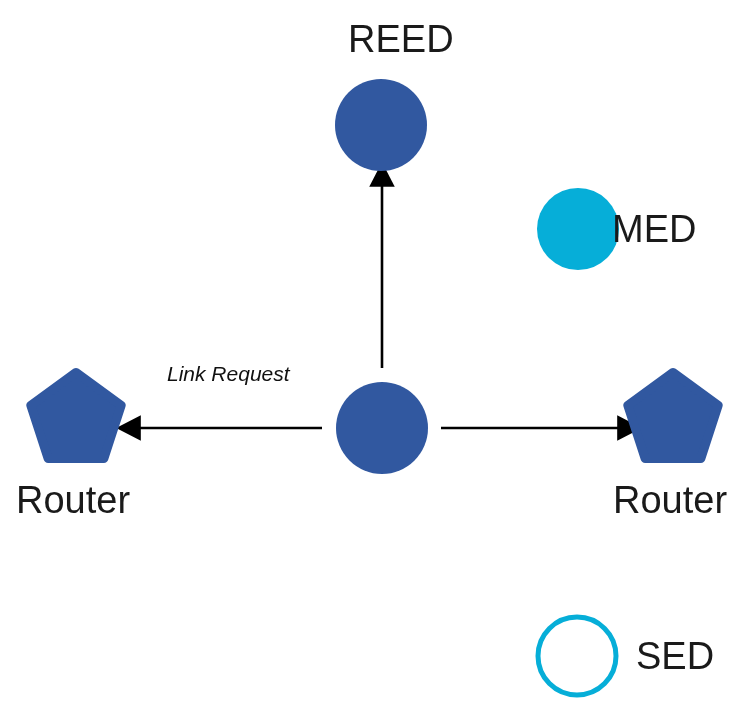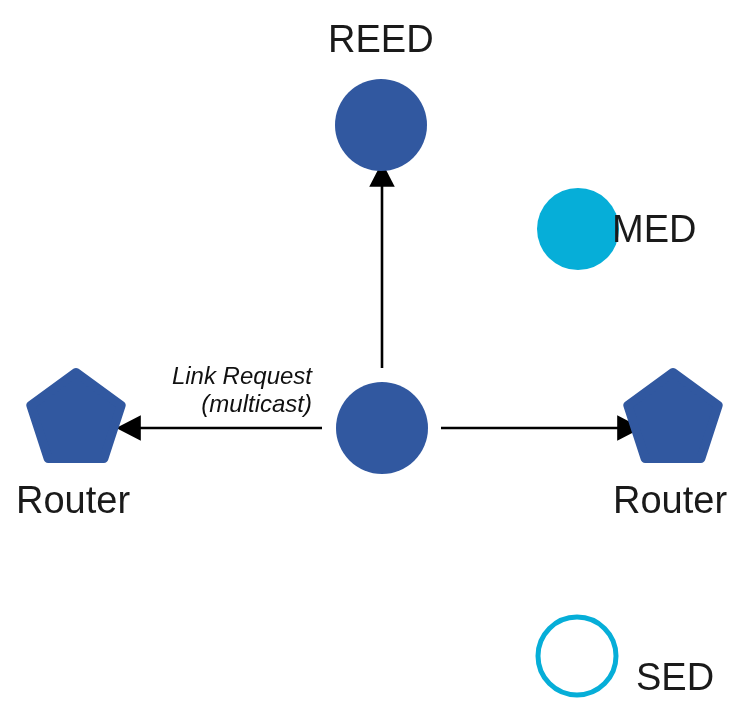--- a/index.html
+++ b/index.html
@@ -86,7 +86,7 @@
     </g>
   </svg>
 
-  <div class="node-label" id="label-reed" style="left: 328px; top: 20px;">REED</div>
+  <div class="node-label" id="label-reed" style="left: 348px; top: 20px;">REED</div>
 
   <div class="node-label" id="label-med" style="left: 612px; top: 210px;">MED</div>
 

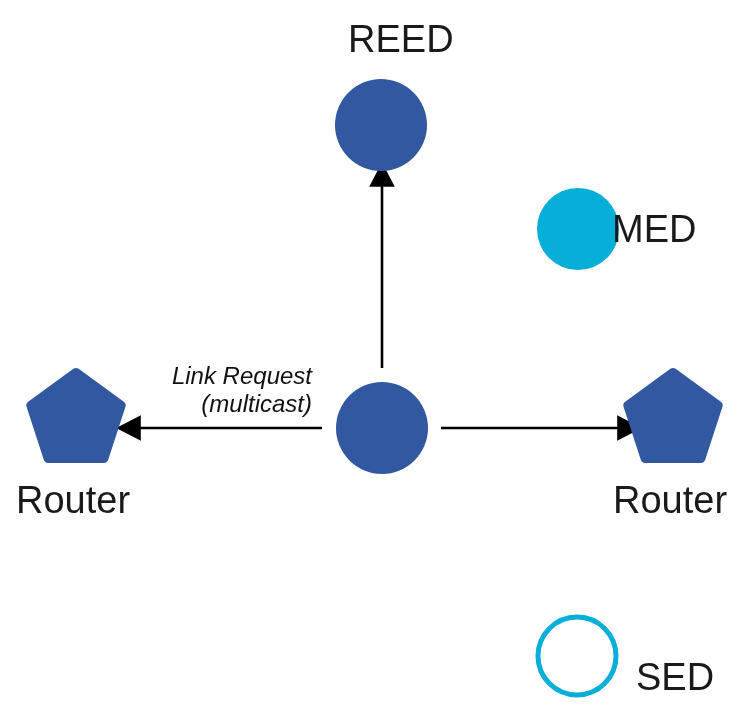--- a/index.html
+++ b/index.html
@@ -39,12 +39,12 @@
   .edge-label {
     position: absolute;
     font-family: "Liberation Sans", sans-serif;
-    font-size: 24px;
+    font-size: 21px;
     font-style: italic;
     font-weight: 400;
     color: #111111;
     line-height: 1.18;
-    text-align: right;
+    text-align: left;
     white-space: nowrap;
   }
   .edge-label .line {

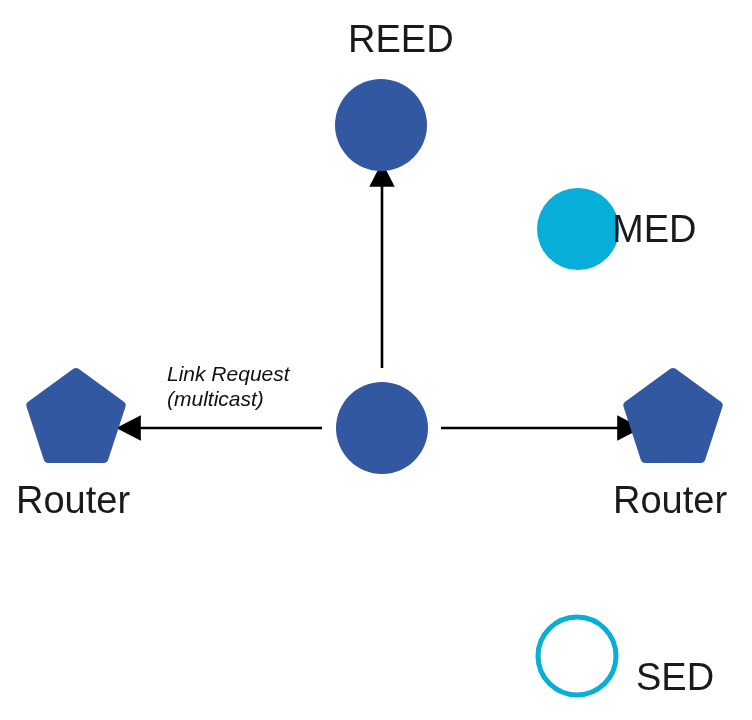--- a/index.html
+++ b/index.html
@@ -98,7 +98,6 @@
 
   <div class="edge-label" id="label-link-request" style="left: 167px; top: 362px; width: 145px;">
     <span class="line">Link Request</span>
-    <span class="line">(multicast)</span>
   </div>
 
 </div>

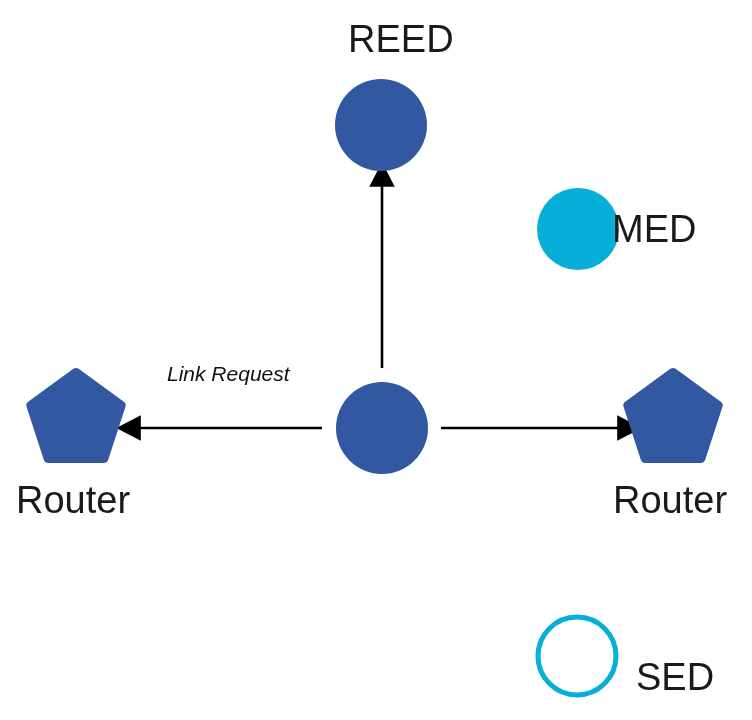--- a/index.html
+++ b/index.html
@@ -90,7 +90,7 @@
 
   <div class="node-label" id="label-med" style="left: 612px; top: 210px;">MED</div>
 
-  <div class="node-label" id="label-sed" style="left: 636px; top: 658px;">SED</div>
+  <div class="node-label" id="label-sed" style="left: 636px; top: 637px;">SED</div>
 
   <div class="node-label" id="label-router-left" style="left: 16px; top: 481px;">Router</div>
 

